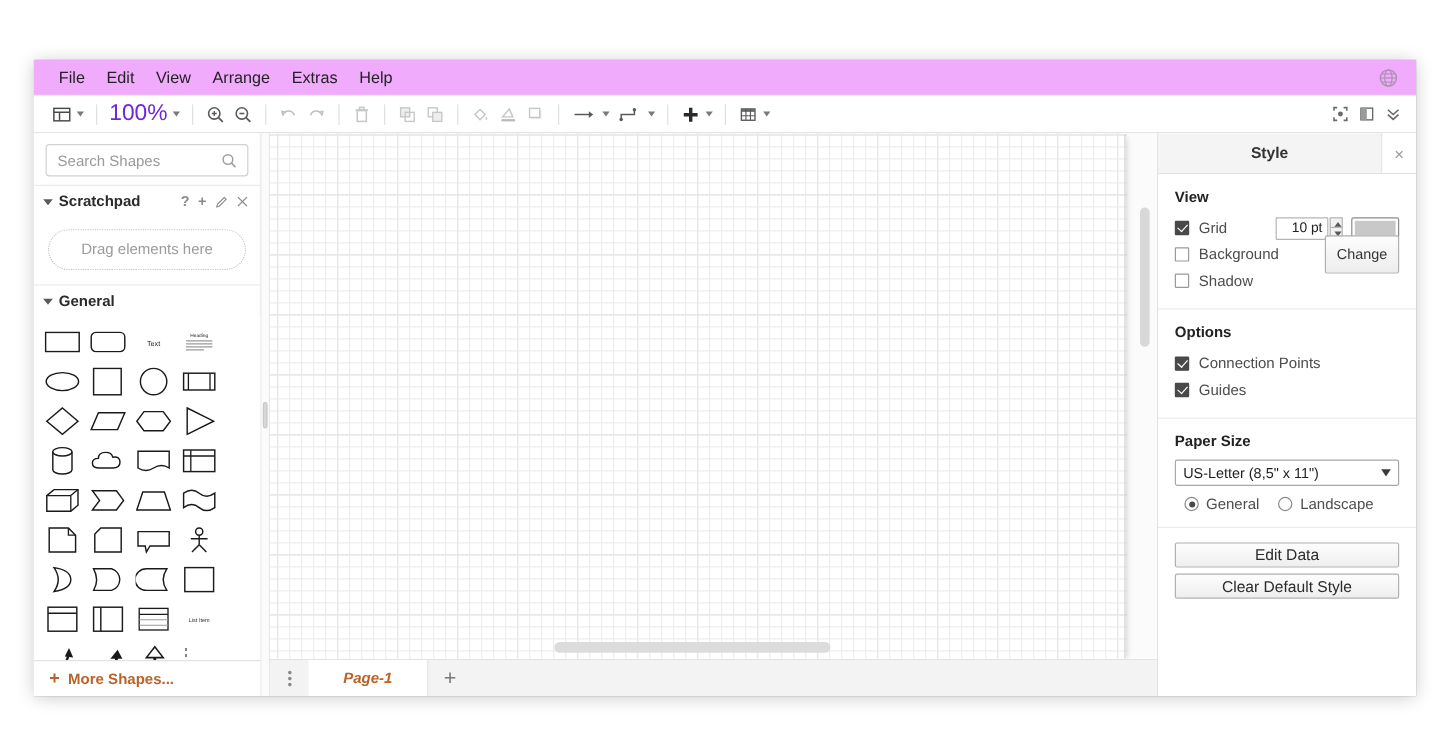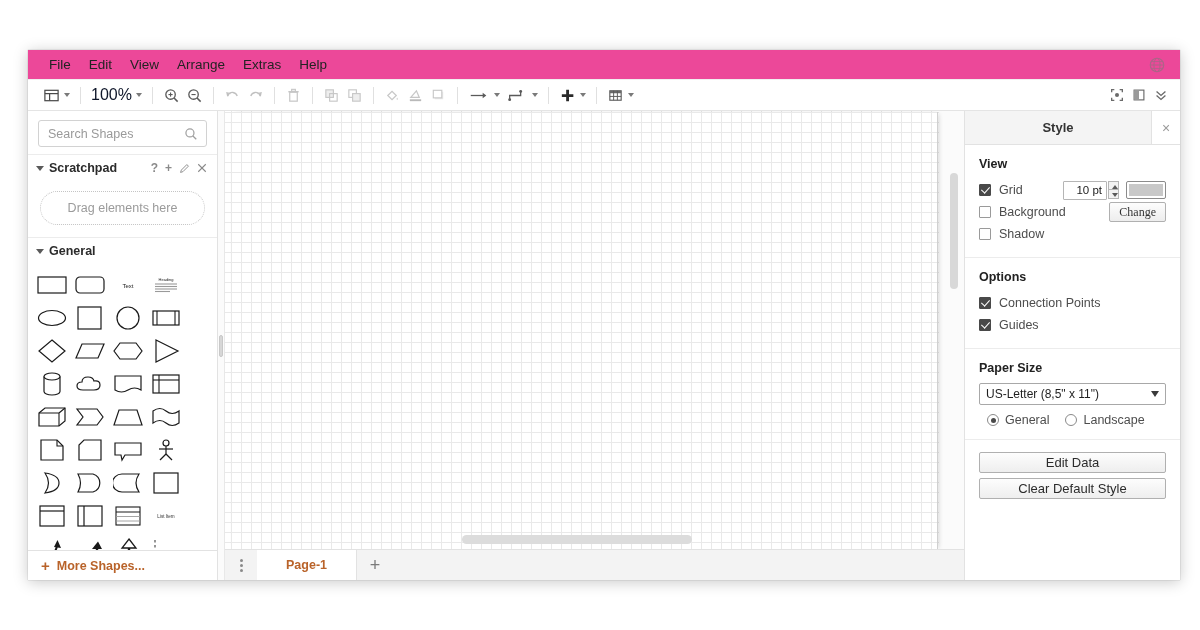--- a/index.html
+++ b/index.html
@@ -21,7 +21,7 @@
   
   .menubar {
     height: 30px; flex: 0 0 30px;
-    background: #ec4899;
+    background: #f0abfc;
     display: flex; align-items: center;
     padding: 0 10px 0 12px;
     border-bottom: 1px solid #f0f0f0;

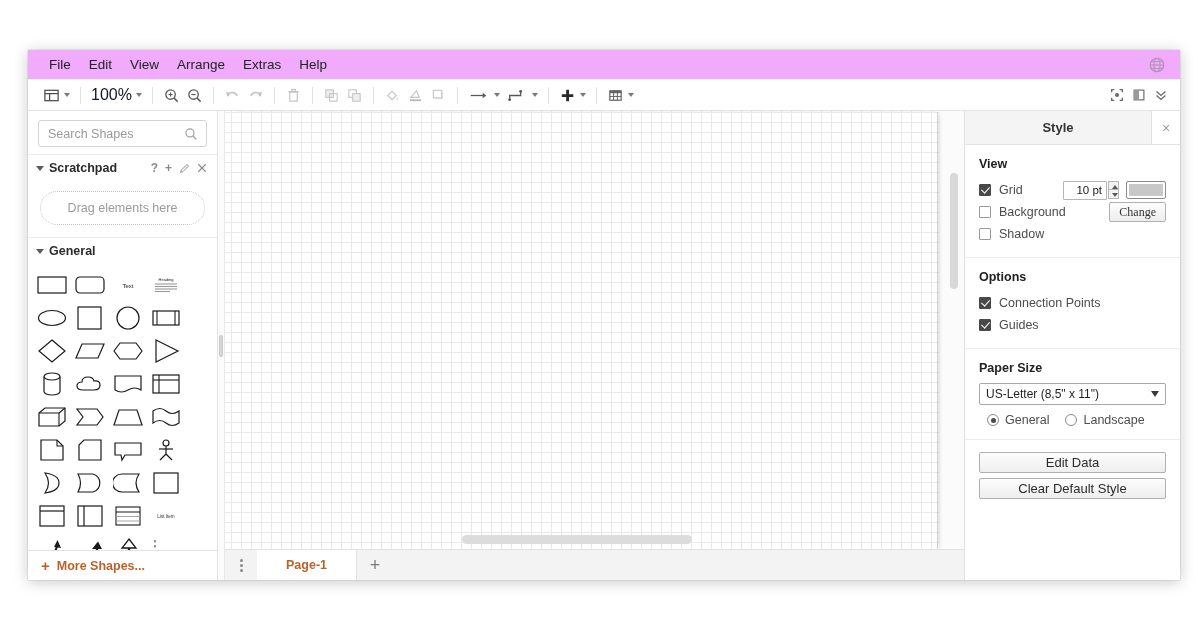--- a/index.html
+++ b/index.html
@@ -57,7 +57,7 @@
     border-right: 3.5px solid transparent;
     border-top: 4px solid #7a7a7a;
   }
-  .zoomlabel { font-size: 16px; color: #0f172a; }
+  .zoomlabel { font-size: 19px; color: #6d28d9; }
 
   
   .body { flex: 1; display: flex; min-height: 0; position: relative; }

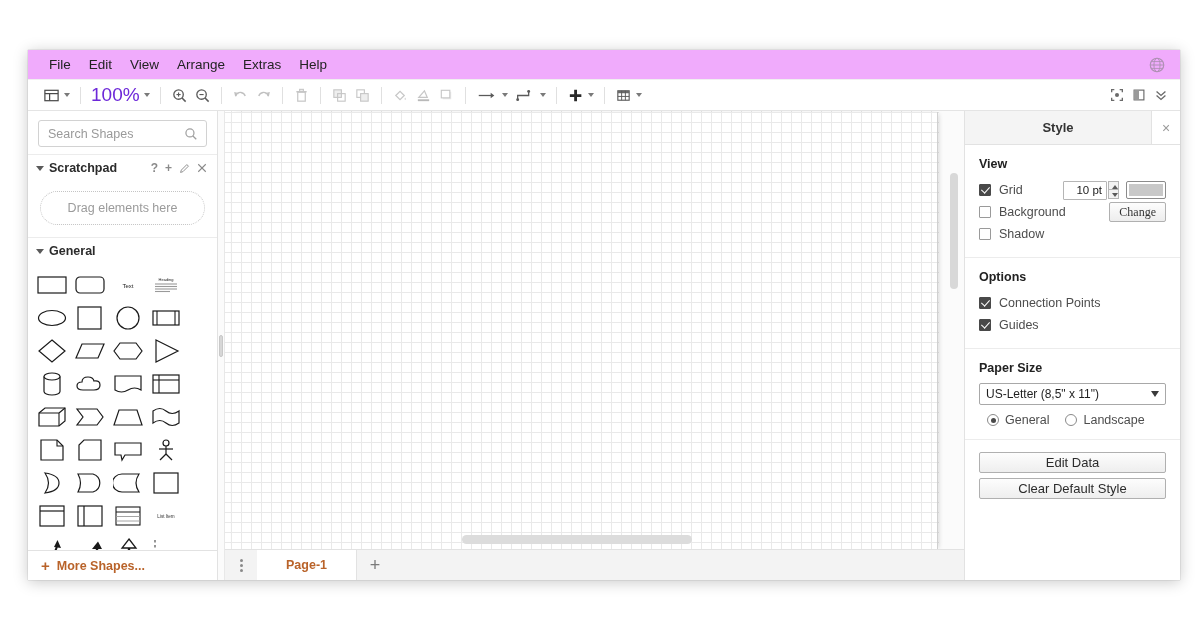--- a/index.html
+++ b/index.html
@@ -275,10 +275,10 @@
   }
   .swatch i { display: block; width: 100%; height: 100%; background: #c8c8c8; }
   .btn-sm {
-    height: 20px; padding: 0 9px; font-size: 12px;
+    height: 32px; padding: 0 9px; font-size: 12px;
     border: 1px solid #b0b0b0; border-radius: 2px;
     background: linear-gradient(#fdfdfd,#ededed);
-    color: #333; display: flex; align-items: center; font-family: Liberation Serif, serif;
+    color: #333; display: flex; align-items: center;
   }
   .select {
     width: 100%; height: 22px;

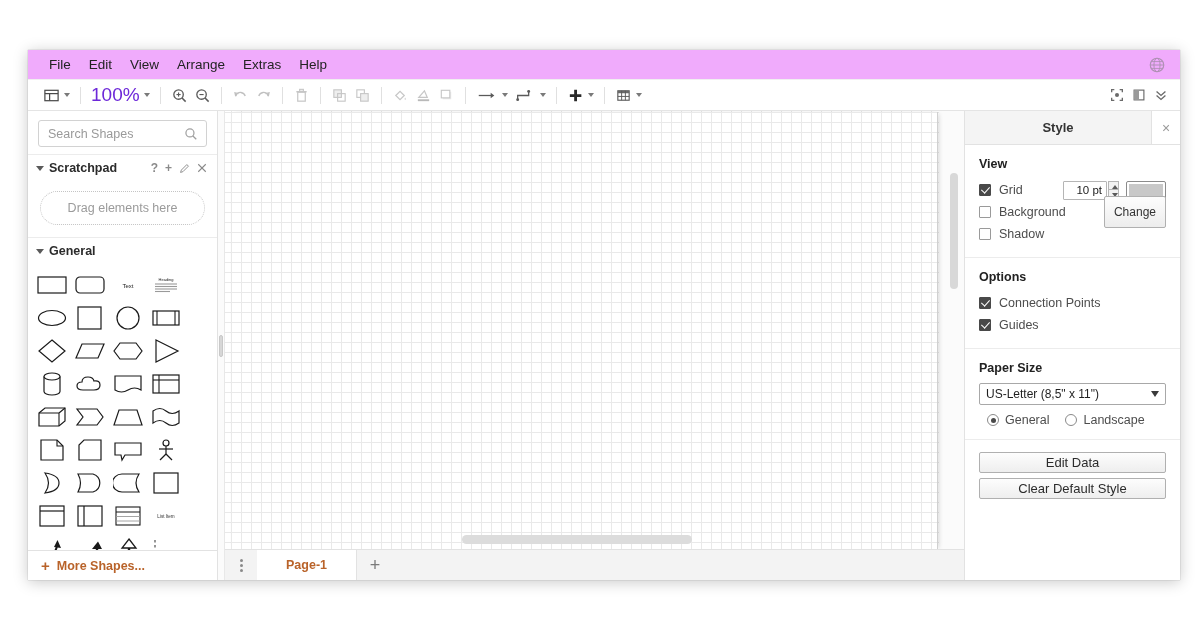--- a/index.html
+++ b/index.html
@@ -207,6 +207,7 @@
     display: flex; align-items: center; justify-content: center;
     font-size: 12.5px; font-weight: bold; color: #b9632a;
     border-right: 1px solid #e2e2e2;
+    font-style: italic;
   }
   .tab-add {
     width: 36px; display: flex; align-items: center; justify-content: center;

